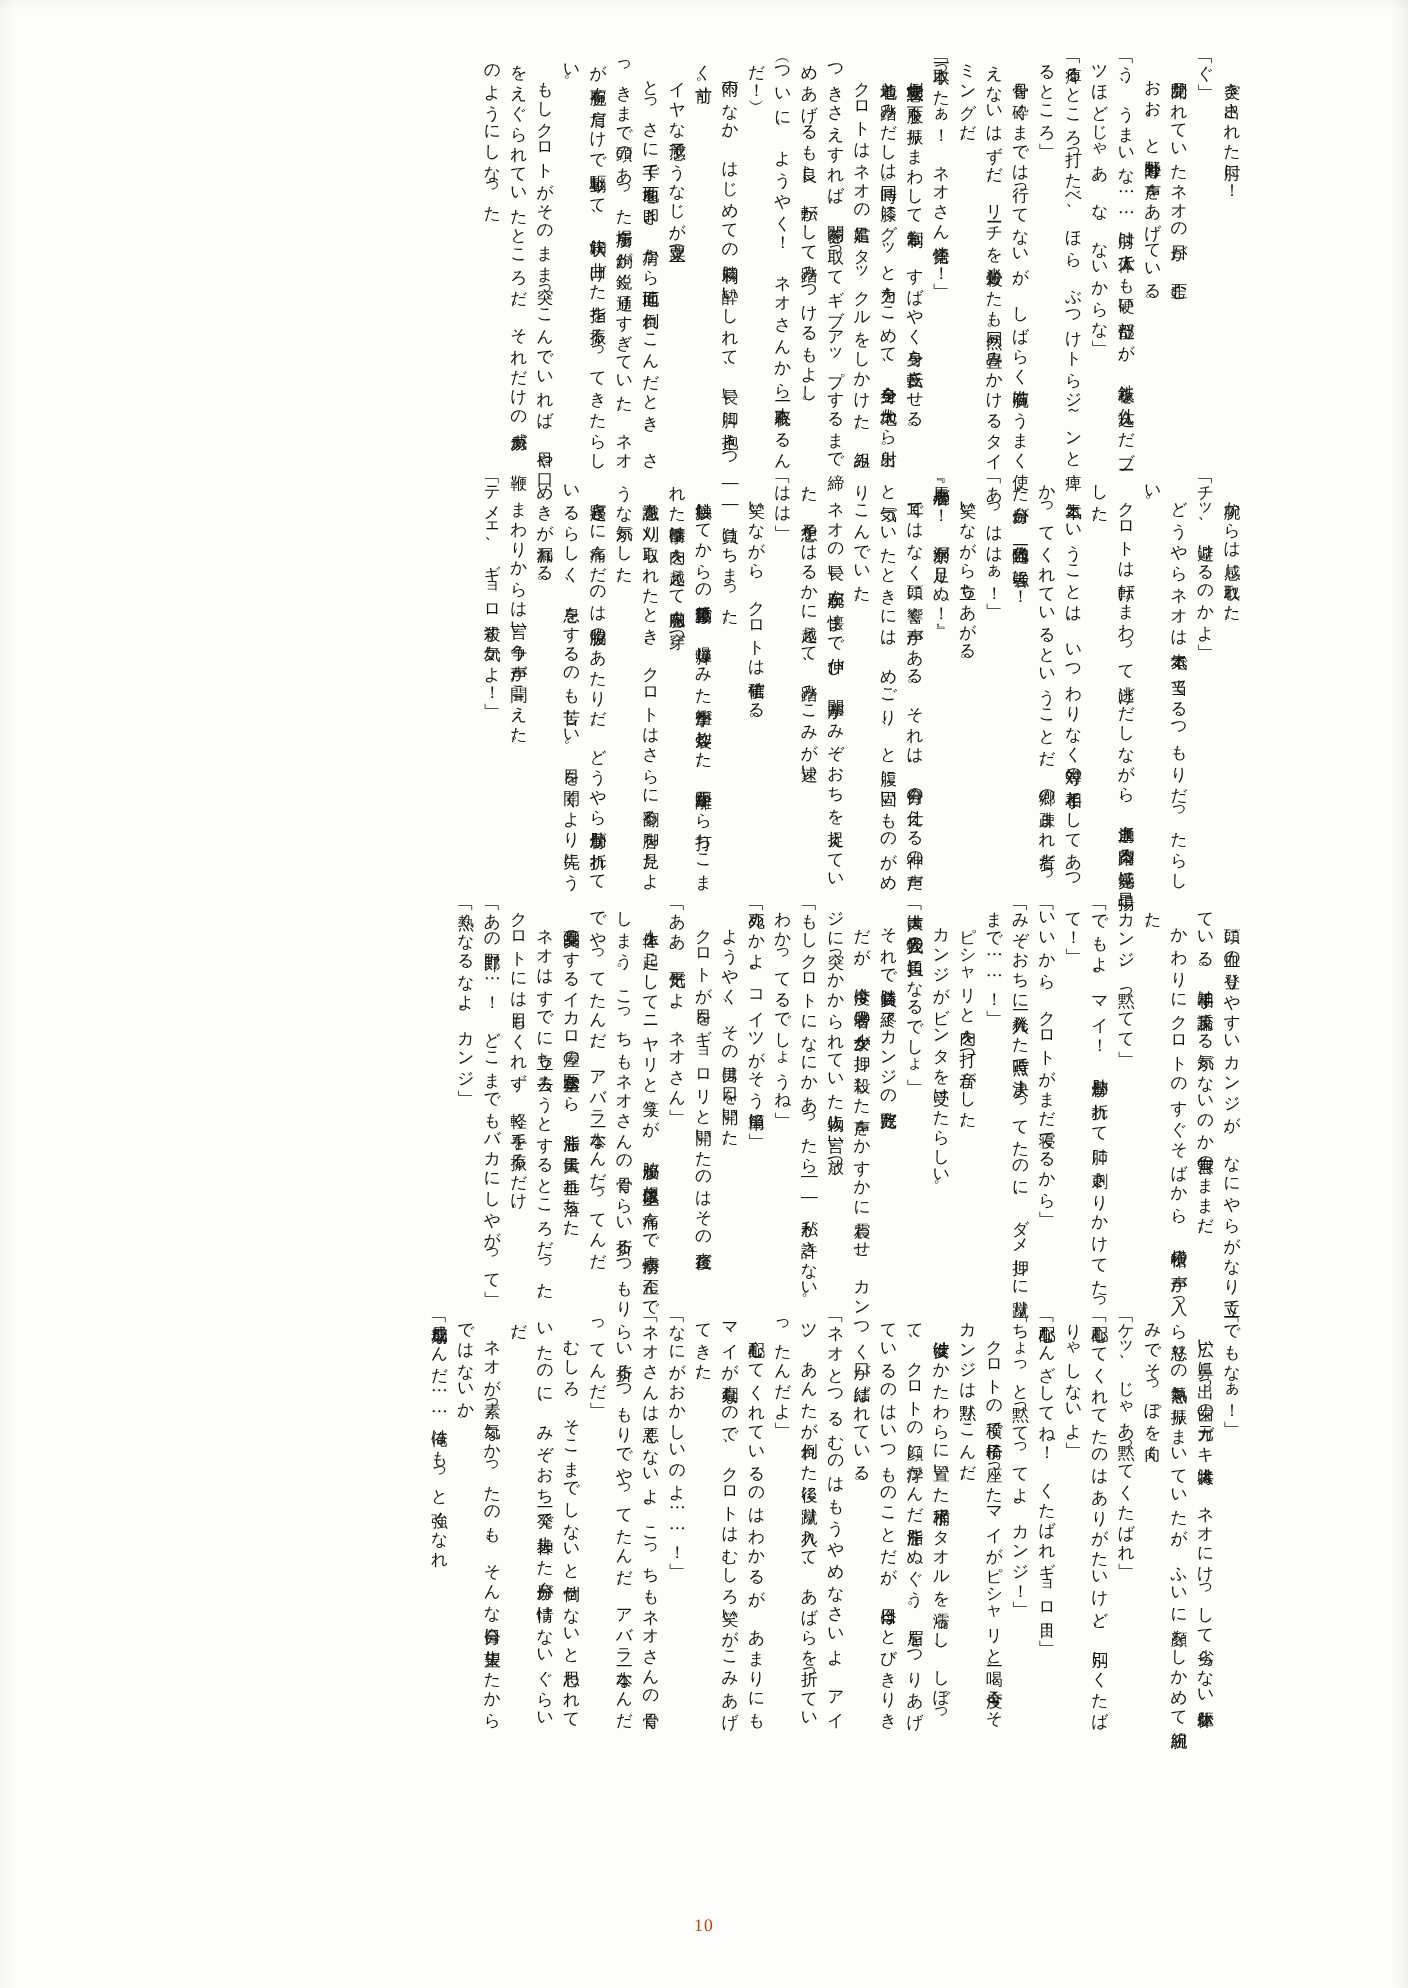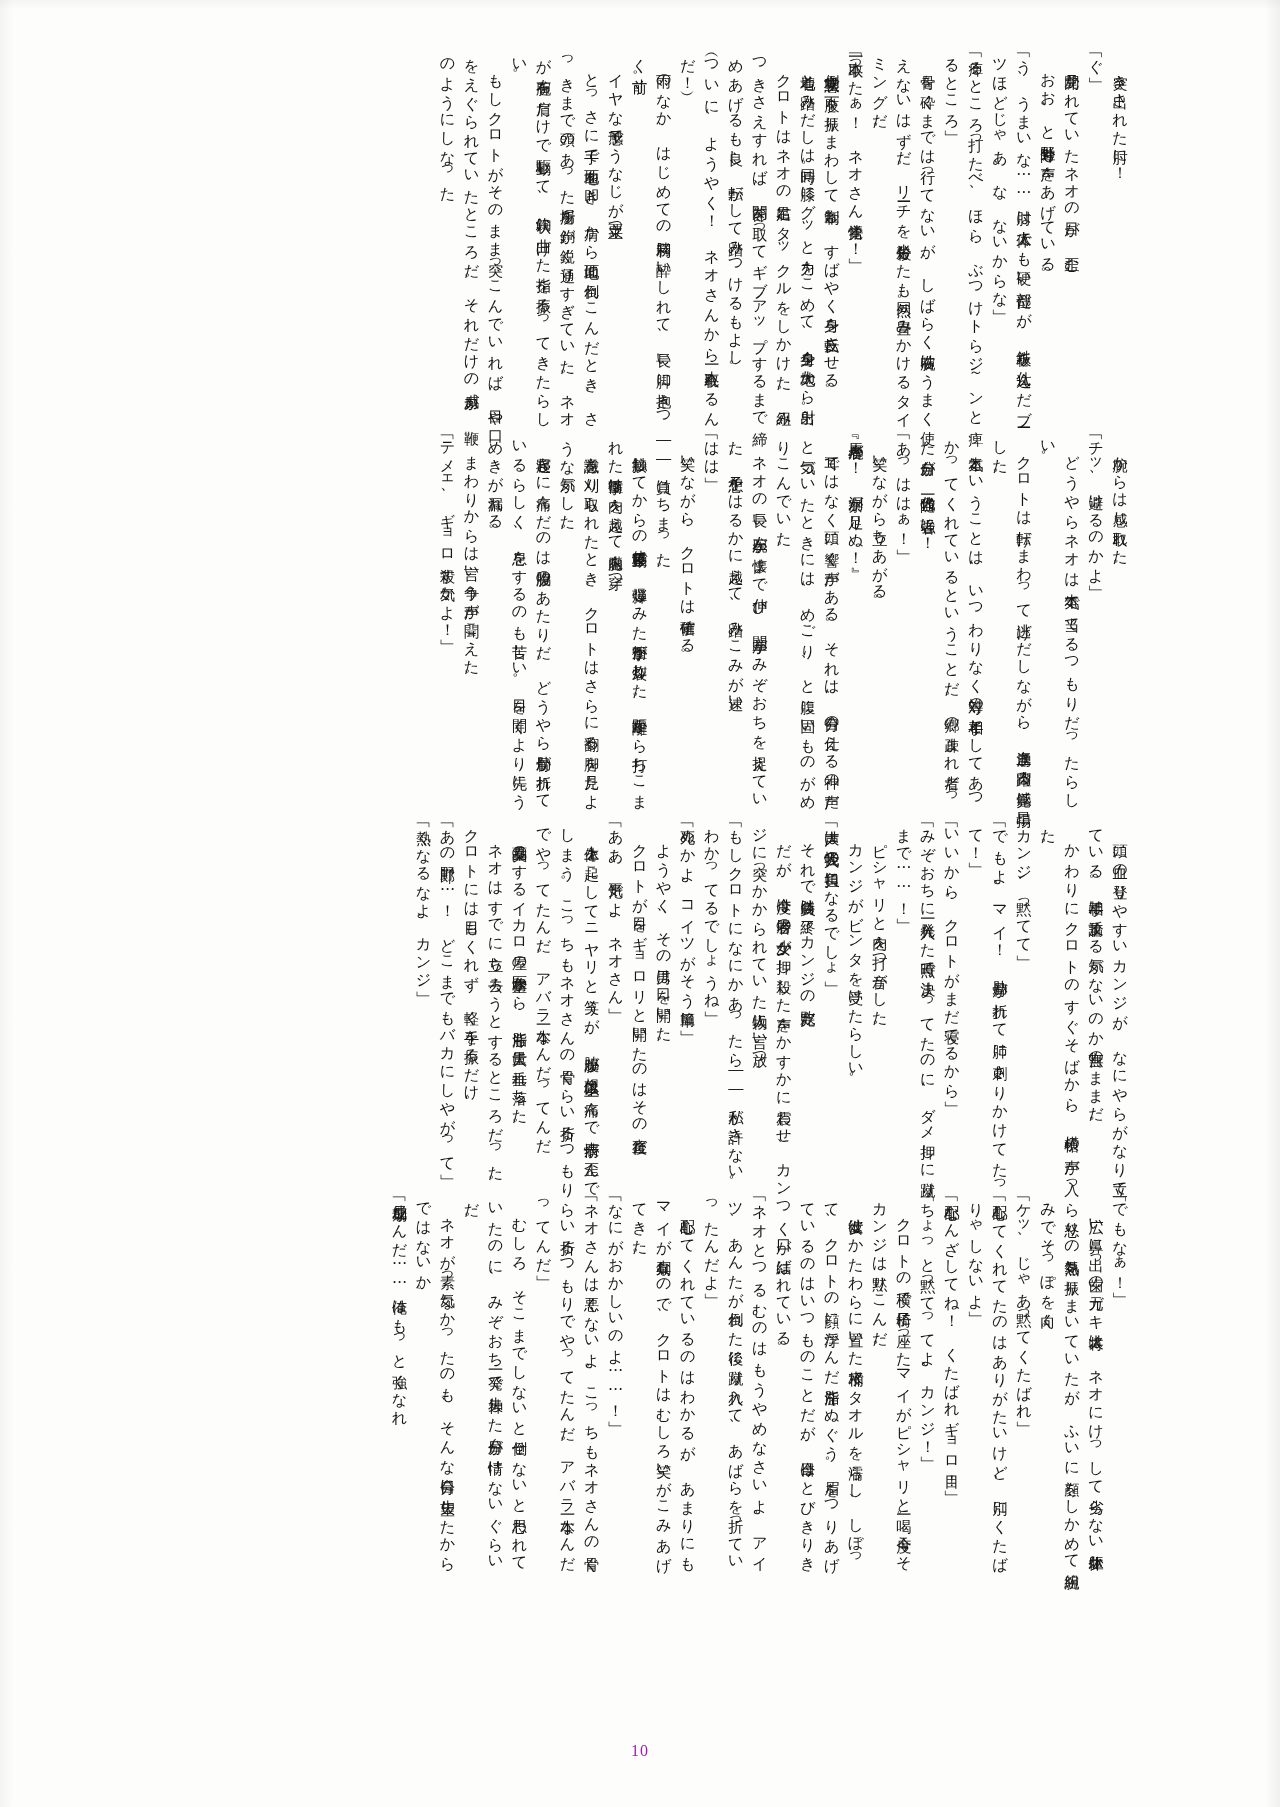--- a/index.html
+++ b/index.html
@@ -57,7 +57,7 @@
     text-align: center;
     font-size: 16px;
     letter-spacing: 1px;
-    color: #a21caf;
+    color: #c2410c;
     font-family: "Liberation Serif", "DejaVu Serif", serif;
   }
 

